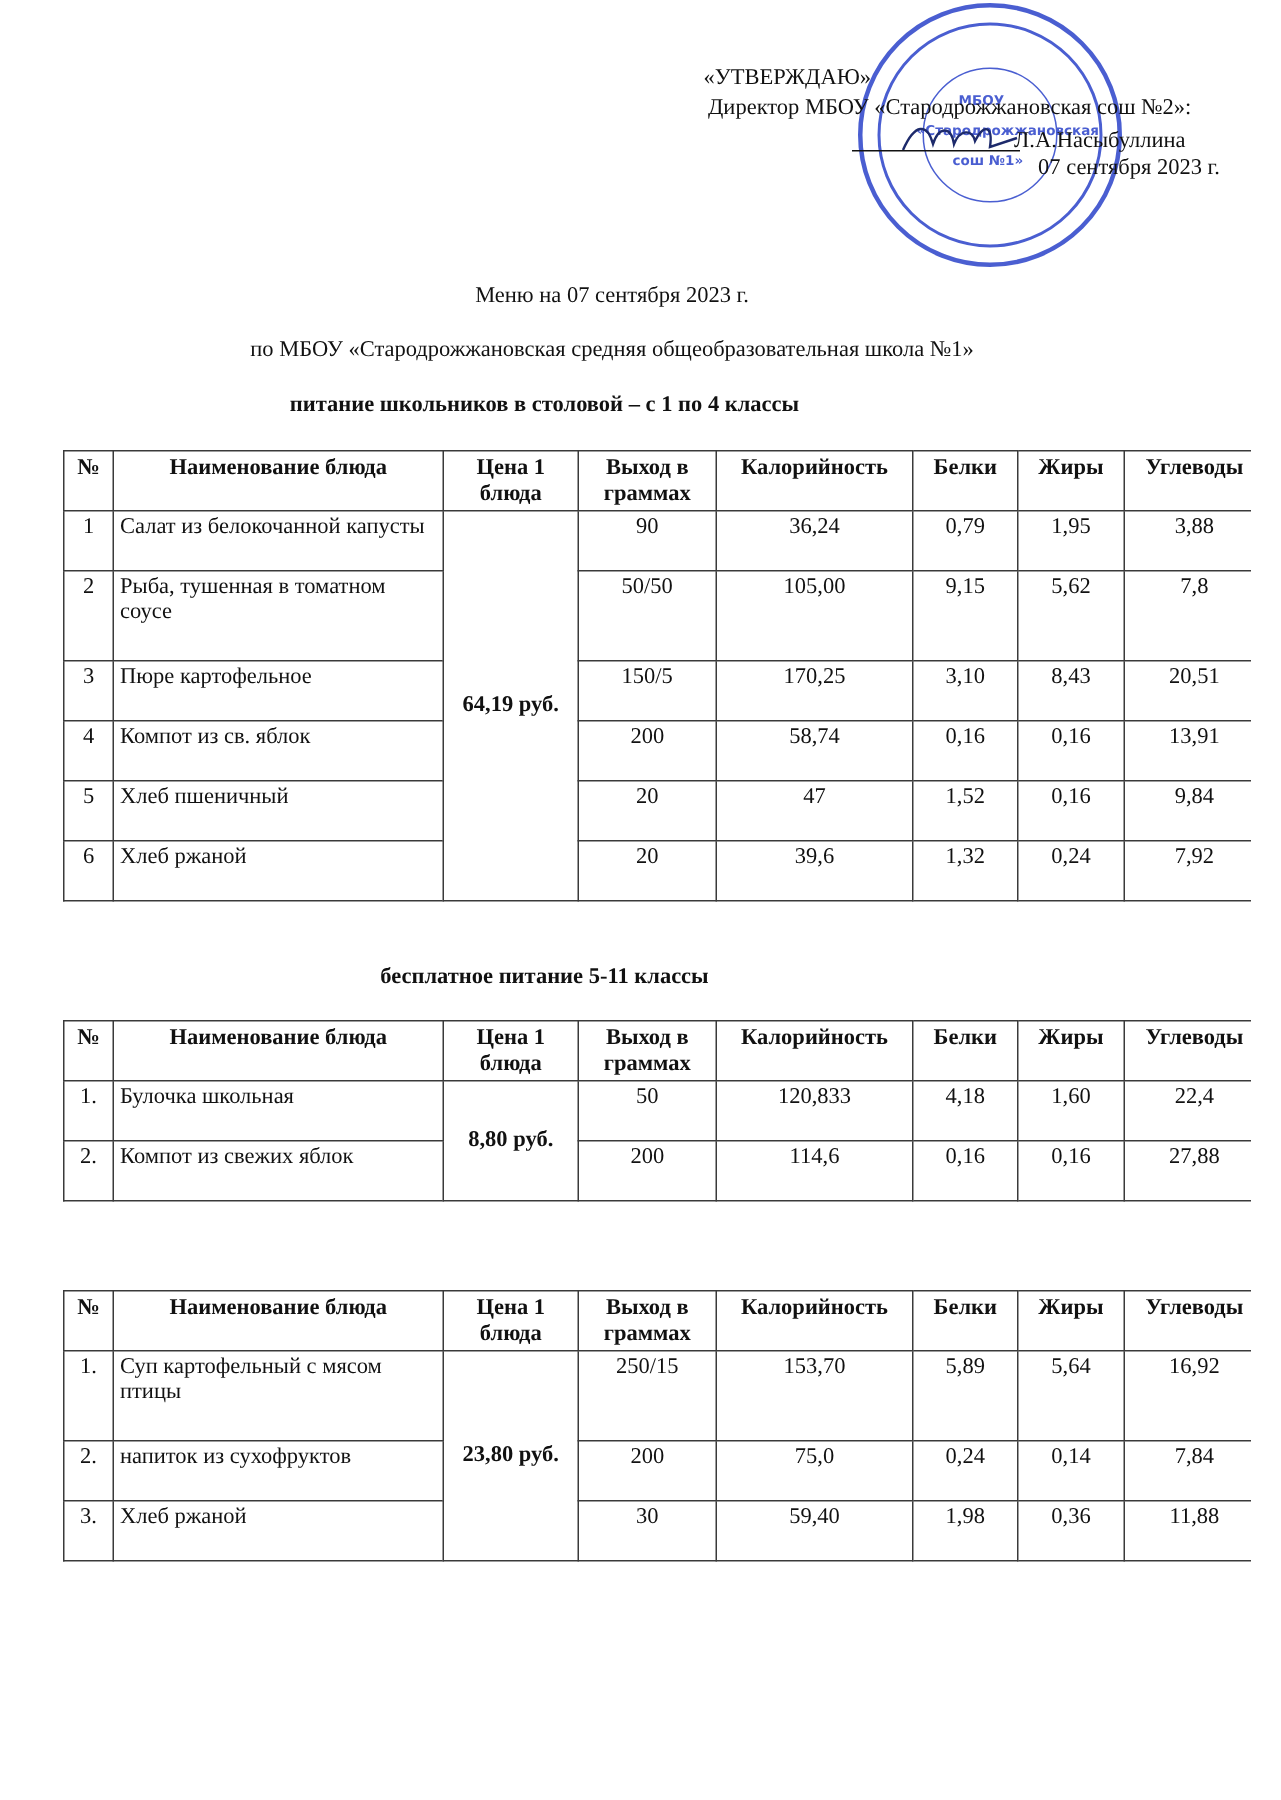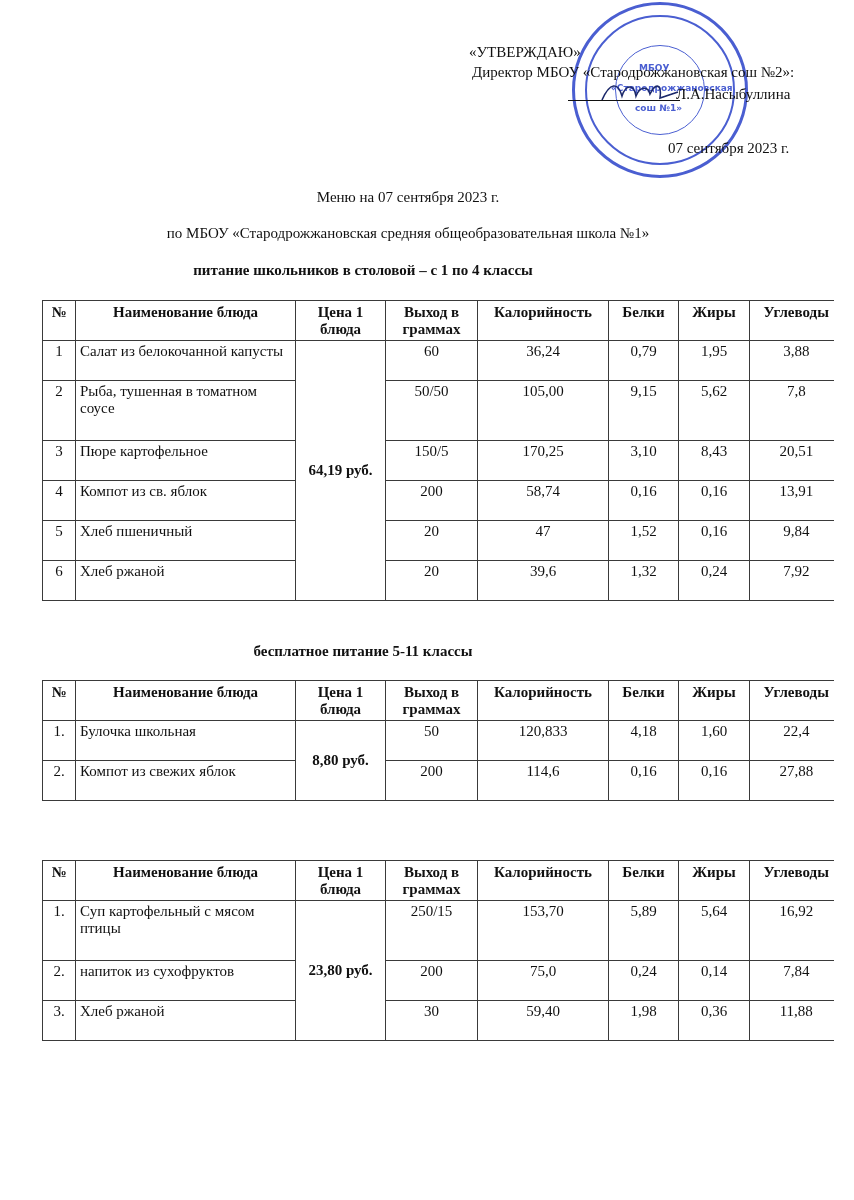--- a/index.html
+++ b/index.html
@@ -55,7 +55,7 @@
 <div class="abs approve" style="left:472px; top:64px;">Директор МБОУ «Стародрожжановская сош №2»:</div>
 <div class="abs approve" style="left:568px; top:99px; width:112px; border-bottom:1px solid #111; height:1px;"></div>
 <div class="abs approve" style="left:676px; top:86px;">Л.А.Насыбуллина</div>
-<div class="abs approve" style="left:668px; top:104px;margin-top:36px;">07 сентября 2023 г.</div>
+<div class="abs approve" style="left:692px; top:104px;">07 сентября 2023 г.</div>
 
 <div class="center-title" style="top:189px;">Меню на 07 сентября 2023 г.</div>
 <div class="center-title" style="top:225px;">по МБОУ «Стародрожжановская  средняя общеобразовательная школа №1»</div>

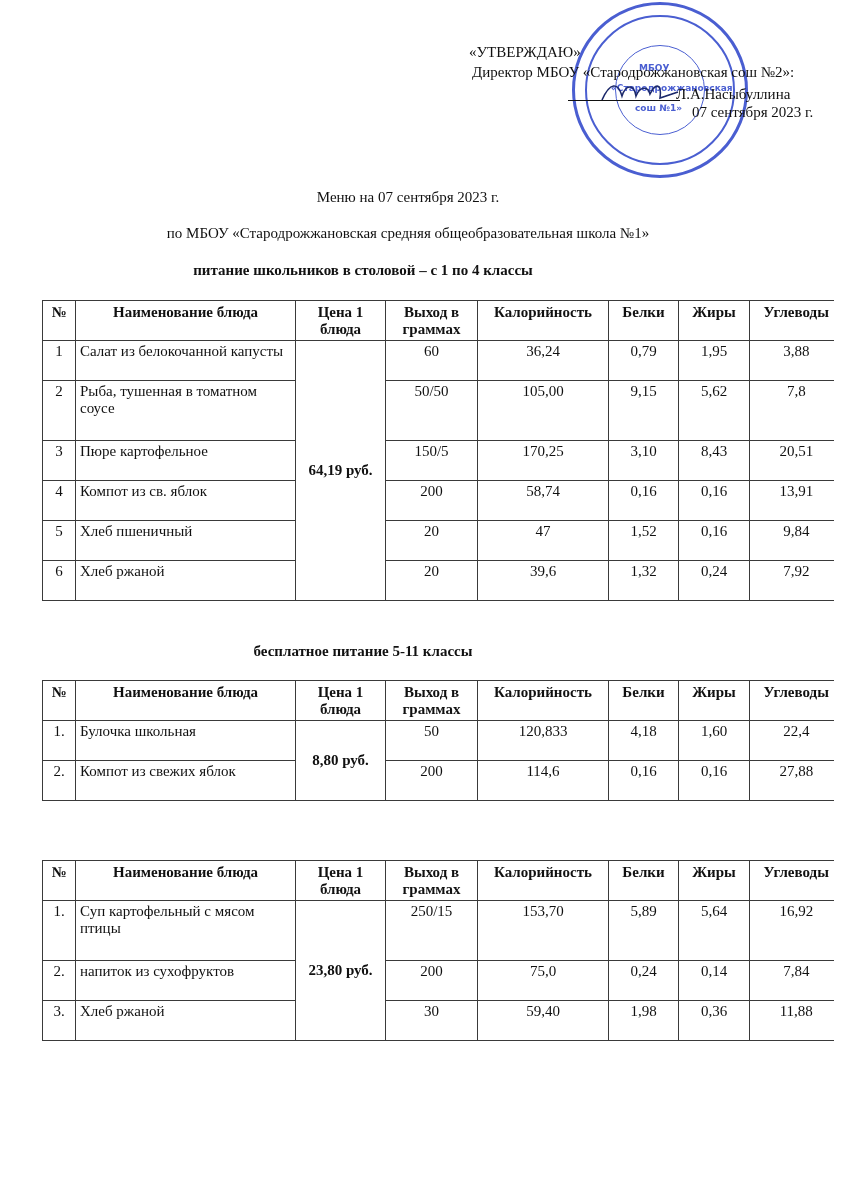--- a/index.html
+++ b/index.html
@@ -89,7 +89,7 @@
     <td class="num">1</td>
     <td class="name">Салат из белокочанной капусты</td>
     <td class="price" rowspan="6">64,19 руб.</td>
-    <td class="val">60</td>
+    <td class="val">90</td>
     <td class="val">36,24</td>
     <td class="val">0,79</td>
     <td class="val">1,95</td>

